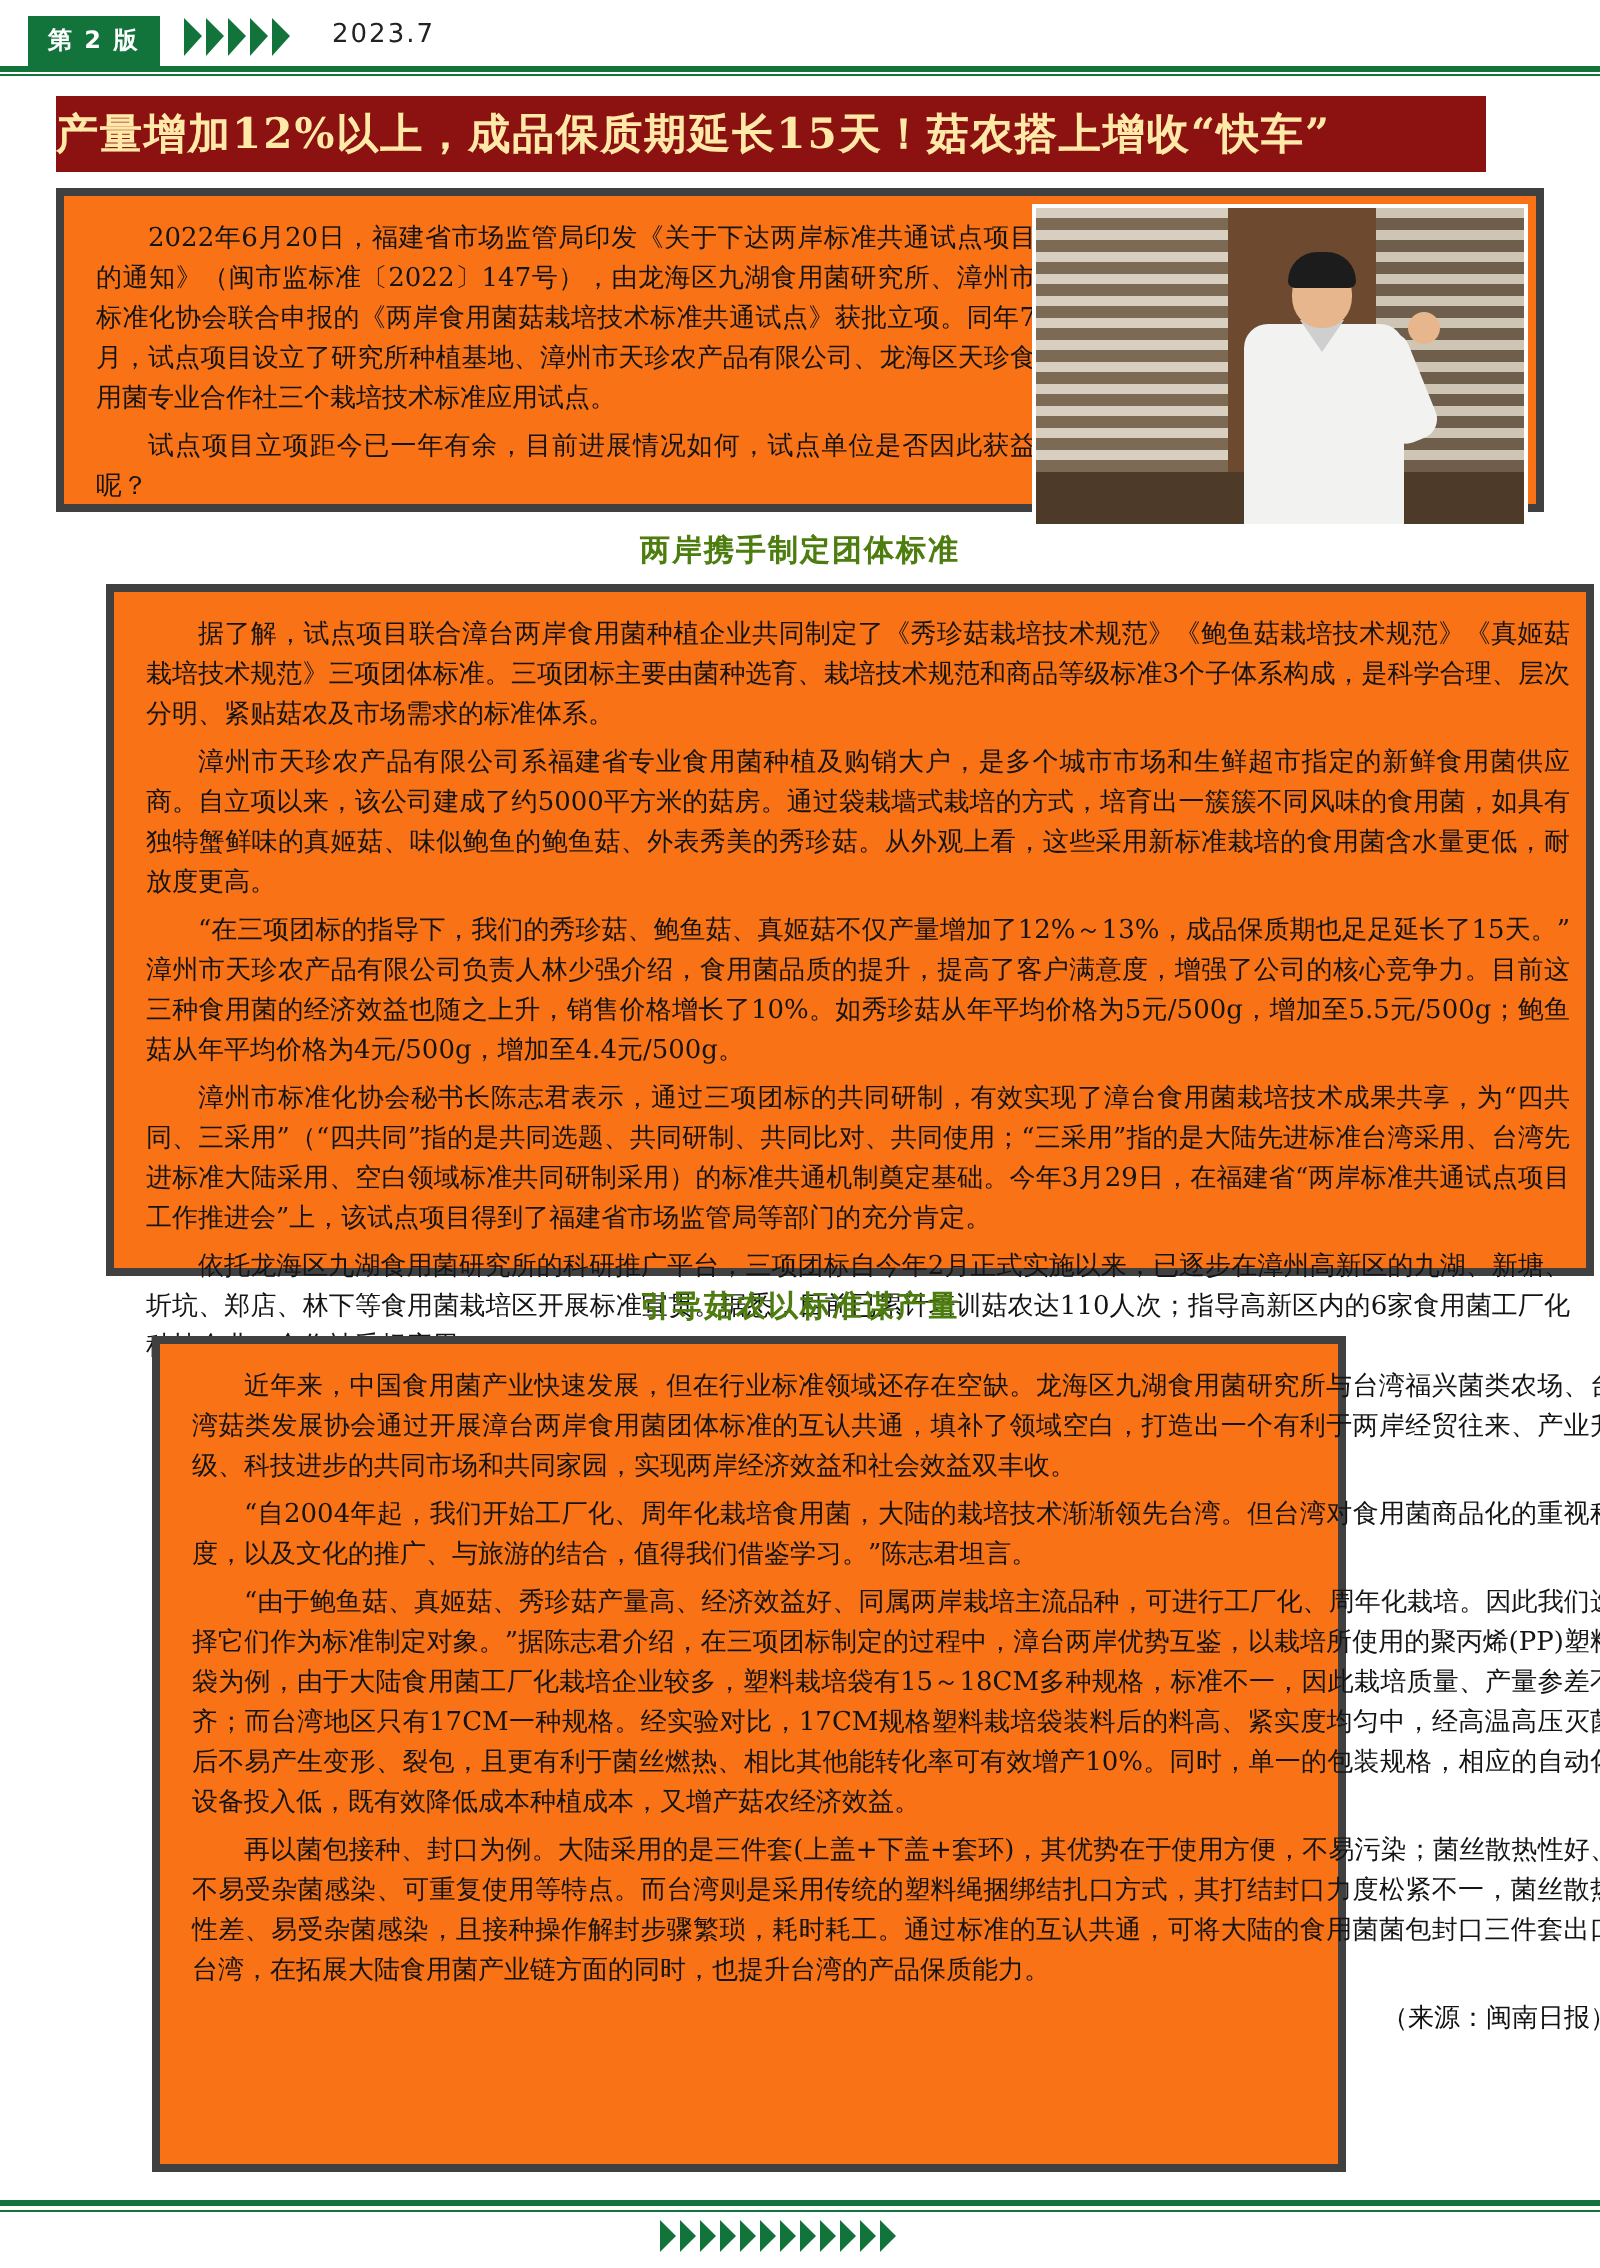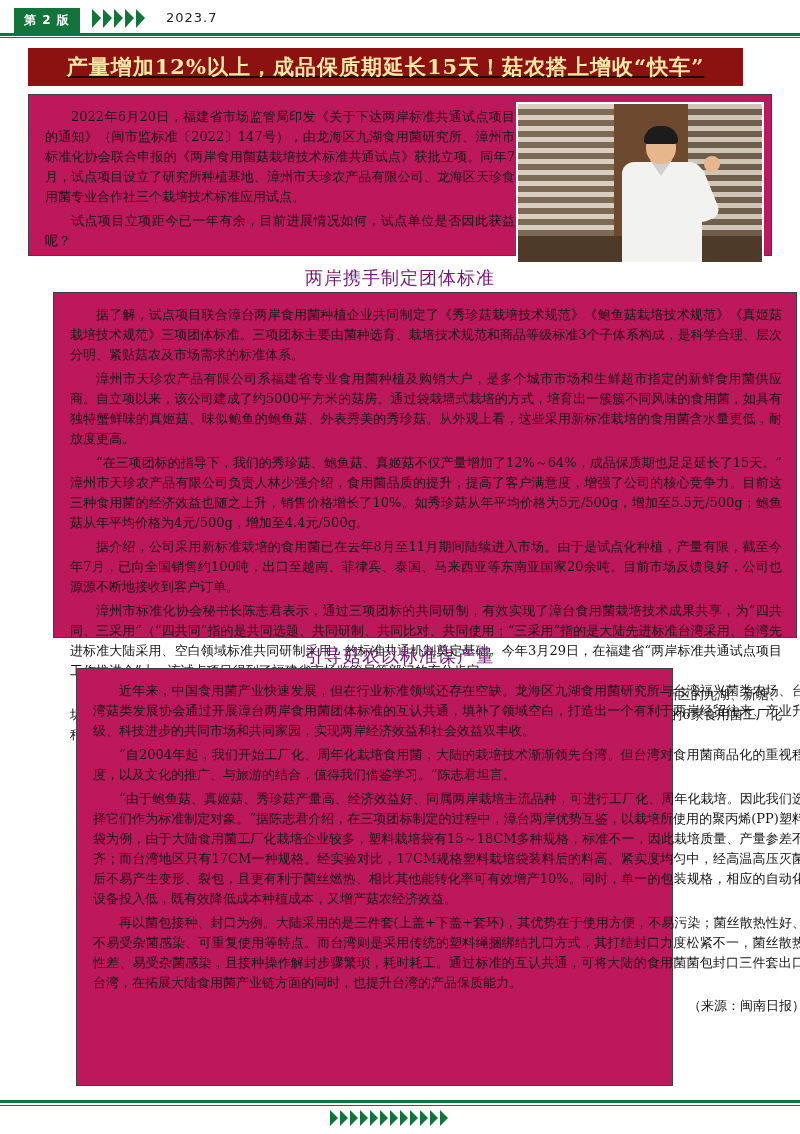--- a/index.html
+++ b/index.html
@@ -48,7 +48,7 @@
   .headline-band{
     position:absolute;left:28px;top:48px;width:715px;height:38px;
     background:#8c1111;
-    display:flex;align-items:center;justify-content:center;text-decoration:underline;
+    display:flex;align-items:center;justify-content:flex-start;
   }
   .headline-band .t{
     color:#ffe9a8;

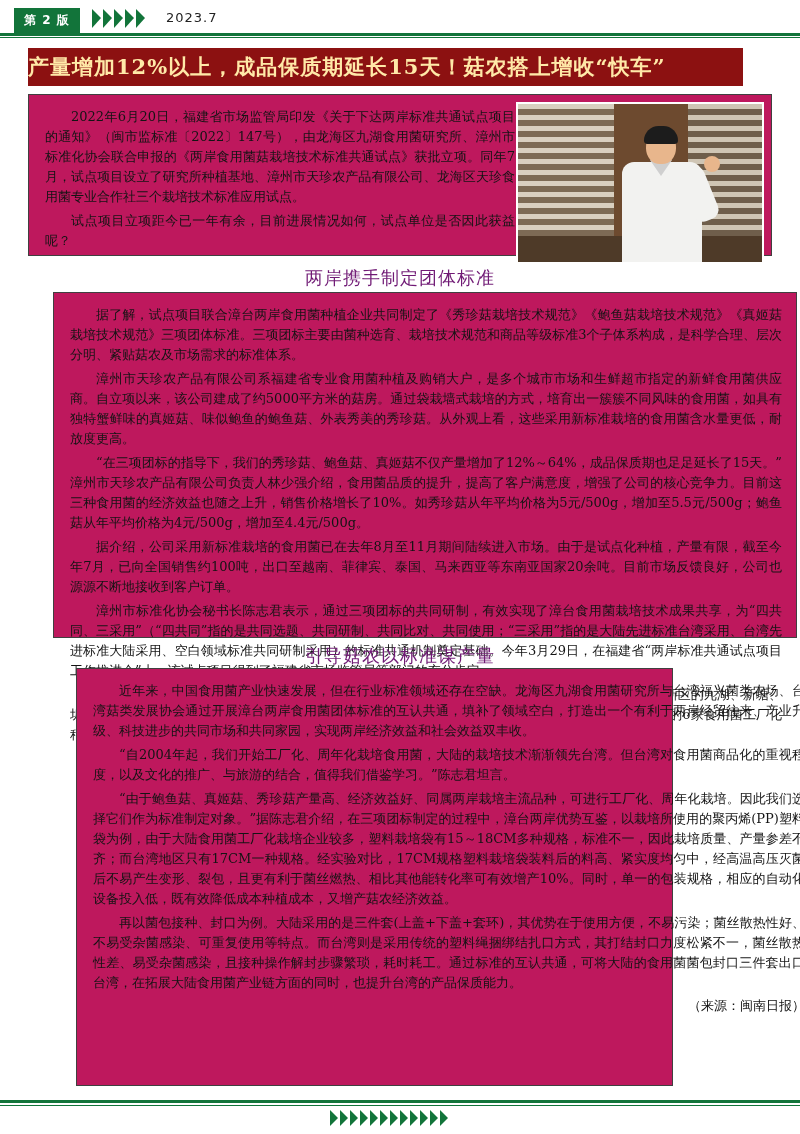--- a/index.html
+++ b/index.html
@@ -61,8 +61,8 @@
   
   .block{
     position:absolute;
-    background:#be185d;
-    border:1px solid #404040;
+    background:#f97316;
+    border:4px solid #404040;
     box-sizing:border-box;
   }
   .blk1{left:28px;top:94px;width:744px;height:162px;}

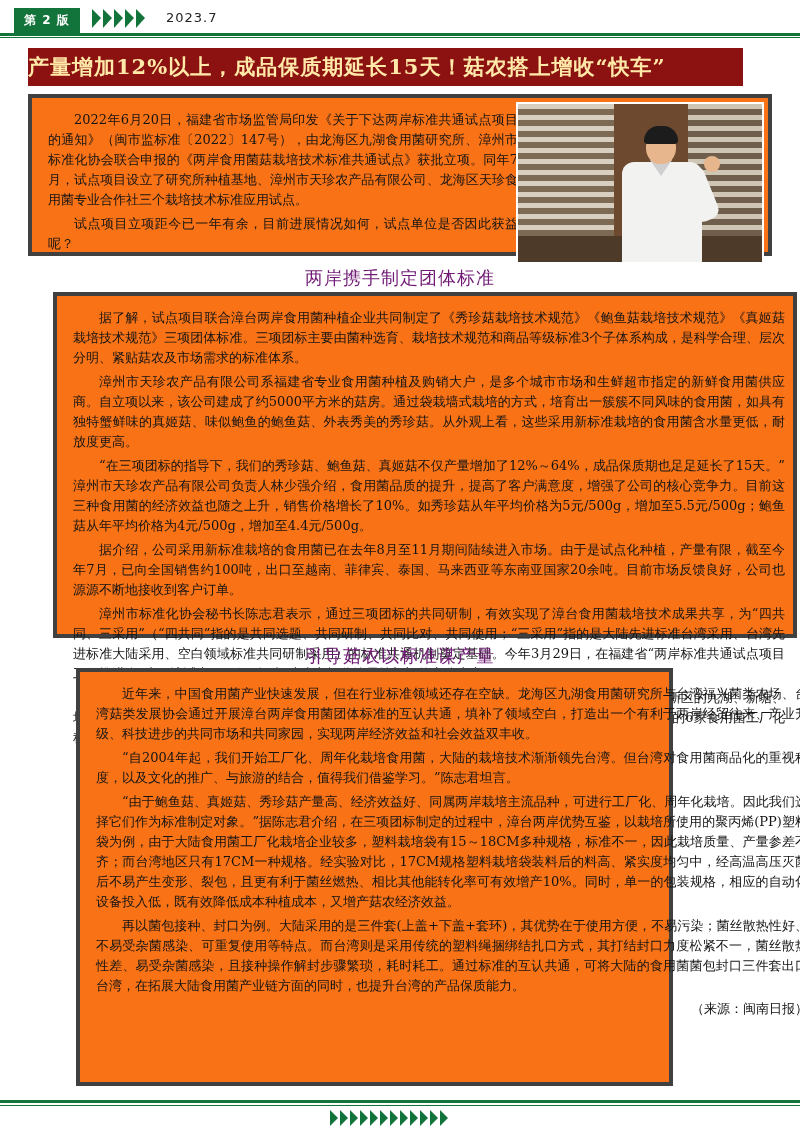--- a/index.html
+++ b/index.html
@@ -141,9 +141,9 @@
   .subhead{
     position:absolute;
     width:744px;text-align:center;
-    color:#701a75;
-    font-family:"DejaVu Serif","Liberation Serif",serif;
-    font-weight:normal;font-size:18px;
+    color:#4d7c0f;
+    font-family:"DejaVu Serif","Liberation Serif",serif;
+    font-weight:bold;font-size:15px;
     letter-spacing:1px;
   }
   .sh1{left:28px;top:266px;}

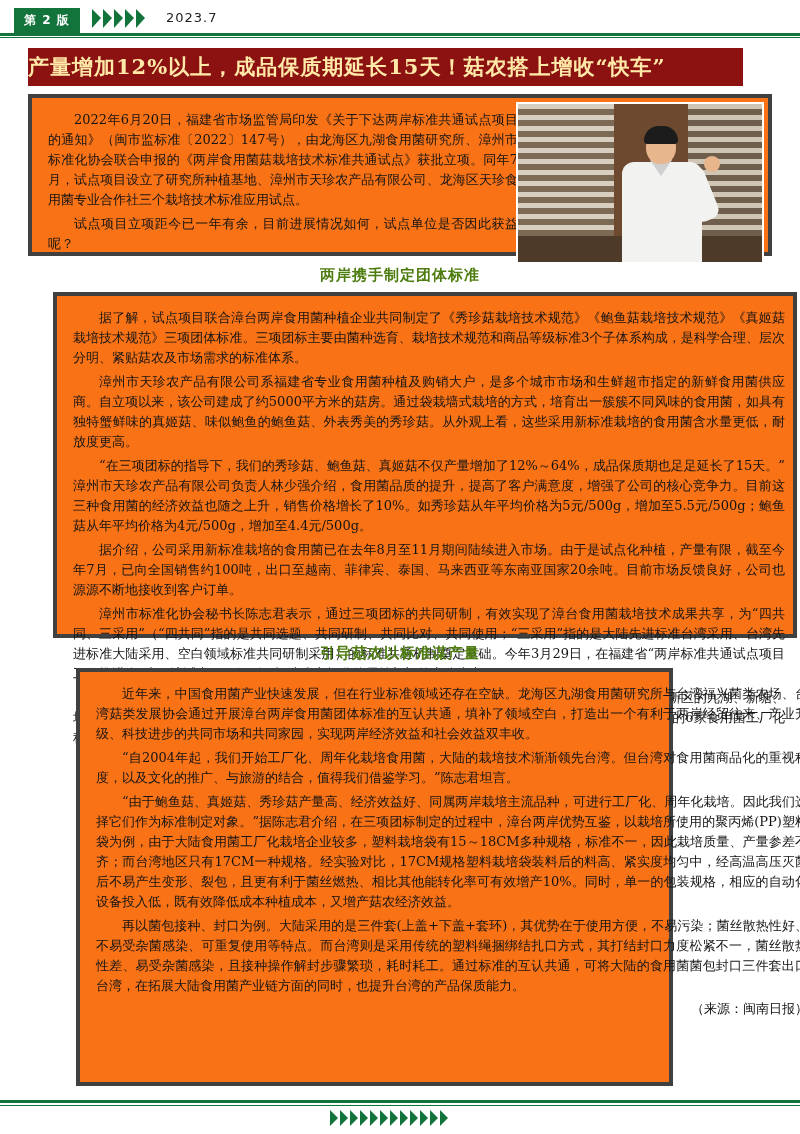--- a/index.html
+++ b/index.html
@@ -218,7 +218,7 @@
   <div class="inner">
     <p class="para">据了解，试点项目联合漳台两岸食用菌种植企业共同制定了《秀珍菇栽培技术规范》《鲍鱼菇栽培技术规范》《真姬菇栽培技术规范》三项团体标准。三项团标主要由菌种选育、栽培技术规范和商品等级标准3个子体系构成，是科学合理、层次分明、紧贴菇农及市场需求的标准体系。</p>
     <p class="para">漳州市天珍农产品有限公司系福建省专业食用菌种植及购销大户，是多个城市市场和生鲜超市指定的新鲜食用菌供应商。自立项以来，该公司建成了约5000平方米的菇房。通过袋栽墙式栽培的方式，培育出一簇簇不同风味的食用菌，如具有独特蟹鲜味的真姬菇、味似鲍鱼的鲍鱼菇、外表秀美的秀珍菇。从外观上看，这些采用新标准栽培的食用菌含水量更低，耐放度更高。</p>
-    <p class="para">“在三项团标的指导下，我们的秀珍菇、鲍鱼菇、真姬菇不仅产量增加了12%～64%，成品保质期也足足延长了15天。”漳州市天珍农产品有限公司负责人林少强介绍，食用菌品质的提升，提高了客户满意度，增强了公司的核心竞争力。目前这三种食用菌的经济效益也随之上升，销售价格增长了10%。如秀珍菇从年平均价格为5元/500g，增加至5.5元/500g；鲍鱼菇从年平均价格为4元/500g，增加至4.4元/500g。</p>
+    <p class="para">“在三项团标的指导下，我们的秀珍菇、鲍鱼菇、真姬菇不仅产量增加了12%～13%，成品保质期也足足延长了15天。”漳州市天珍农产品有限公司负责人林少强介绍，食用菌品质的提升，提高了客户满意度，增强了公司的核心竞争力。目前这三种食用菌的经济效益也随之上升，销售价格增长了10%。如秀珍菇从年平均价格为5元/500g，增加至5.5元/500g；鲍鱼菇从年平均价格为4元/500g，增加至4.4元/500g。</p>
     <p class="para">据介绍，公司采用新标准栽培的食用菌已在去年8月至11月期间陆续进入市场。由于是试点化种植，产量有限，截至今年7月，已向全国销售约100吨，出口至越南、菲律宾、泰国、马来西亚等东南亚国家20余吨。目前市场反馈良好，公司也源源不断地接收到客户订单。</p>
     <p class="para">漳州市标准化协会秘书长陈志君表示，通过三项团标的共同研制，有效实现了漳台食用菌栽培技术成果共享，为“四共同、三采用”（“四共同”指的是共同选题、共同研制、共同比对、共同使用；“三采用”指的是大陆先进标准台湾采用、台湾先进标准大陆采用、空白领域标准共同研制采用）的标准共通机制奠定基础。今年3月29日，在福建省“两岸标准共通试点项目工作推进会”上，该试点项目得到了福建省市场监管局等部门的充分肯定。</p>
     <p class="para">依托龙海区九湖食用菌研究所的科研推广平台，三项团标自今年2月正式实施以来，已逐步在漳州高新区的九湖、新塘、圻坑、郑店、林下等食用菌栽培区开展标准宣贯。据悉，目前已累计培训菇农达110人次；指导高新区内的6家食用菌工厂化种植企业、合作社采标应用。</p>

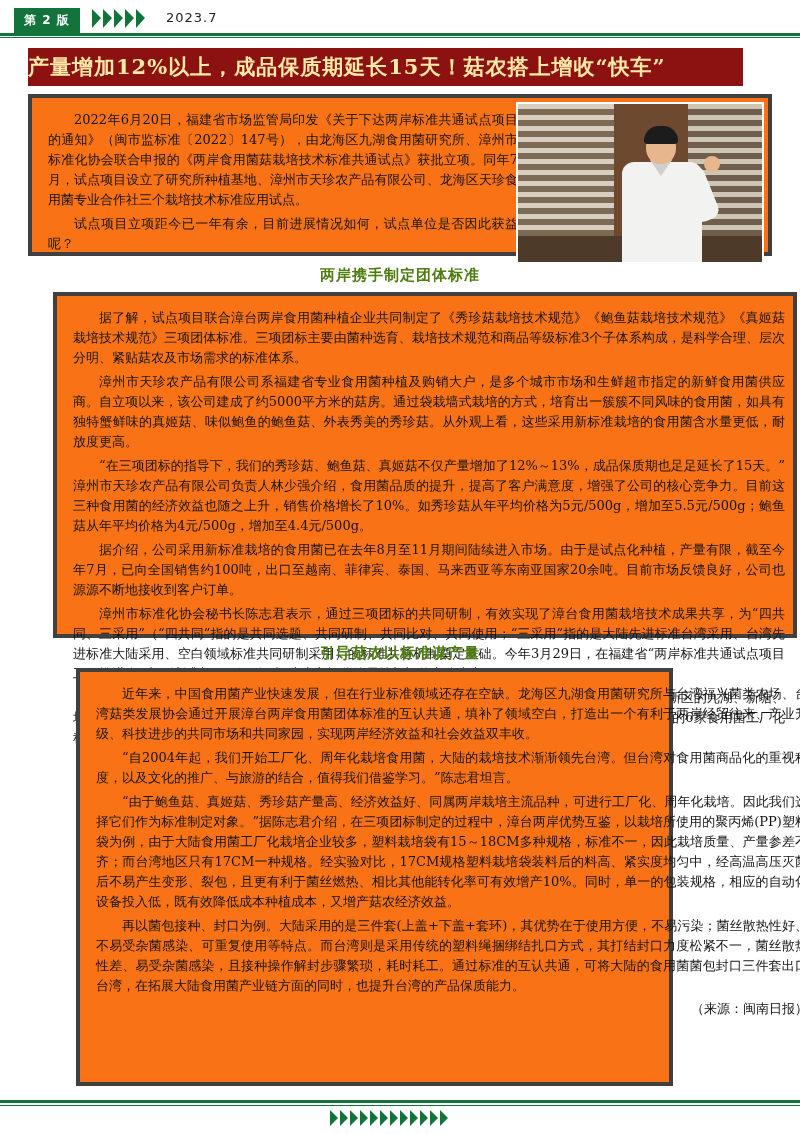--- a/index.html
+++ b/index.html
@@ -219,7 +219,6 @@
     <p class="para">据了解，试点项目联合漳台两岸食用菌种植企业共同制定了《秀珍菇栽培技术规范》《鲍鱼菇栽培技术规范》《真姬菇栽培技术规范》三项团体标准。三项团标主要由菌种选育、栽培技术规范和商品等级标准3个子体系构成，是科学合理、层次分明、紧贴菇农及市场需求的标准体系。</p>
     <p class="para">漳州市天珍农产品有限公司系福建省专业食用菌种植及购销大户，是多个城市市场和生鲜超市指定的新鲜食用菌供应商。自立项以来，该公司建成了约5000平方米的菇房。通过袋栽墙式栽培的方式，培育出一簇簇不同风味的食用菌，如具有独特蟹鲜味的真姬菇、味似鲍鱼的鲍鱼菇、外表秀美的秀珍菇。从外观上看，这些采用新标准栽培的食用菌含水量更低，耐放度更高。</p>
     <p class="para">“在三项团标的指导下，我们的秀珍菇、鲍鱼菇、真姬菇不仅产量增加了12%～13%，成品保质期也足足延长了15天。”漳州市天珍农产品有限公司负责人林少强介绍，食用菌品质的提升，提高了客户满意度，增强了公司的核心竞争力。目前这三种食用菌的经济效益也随之上升，销售价格增长了10%。如秀珍菇从年平均价格为5元/500g，增加至5.5元/500g；鲍鱼菇从年平均价格为4元/500g，增加至4.4元/500g。</p>
-    <p class="para">据介绍，公司采用新标准栽培的食用菌已在去年8月至11月期间陆续进入市场。由于是试点化种植，产量有限，截至今年7月，已向全国销售约100吨，出口至越南、菲律宾、泰国、马来西亚等东南亚国家20余吨。目前市场反馈良好，公司也源源不断地接收到客户订单。</p>
     <p class="para">漳州市标准化协会秘书长陈志君表示，通过三项团标的共同研制，有效实现了漳台食用菌栽培技术成果共享，为“四共同、三采用”（“四共同”指的是共同选题、共同研制、共同比对、共同使用；“三采用”指的是大陆先进标准台湾采用、台湾先进标准大陆采用、空白领域标准共同研制采用）的标准共通机制奠定基础。今年3月29日，在福建省“两岸标准共通试点项目工作推进会”上，该试点项目得到了福建省市场监管局等部门的充分肯定。</p>
     <p class="para">依托龙海区九湖食用菌研究所的科研推广平台，三项团标自今年2月正式实施以来，已逐步在漳州高新区的九湖、新塘、圻坑、郑店、林下等食用菌栽培区开展标准宣贯。据悉，目前已累计培训菇农达110人次；指导高新区内的6家食用菌工厂化种植企业、合作社采标应用。</p>
   </div>

